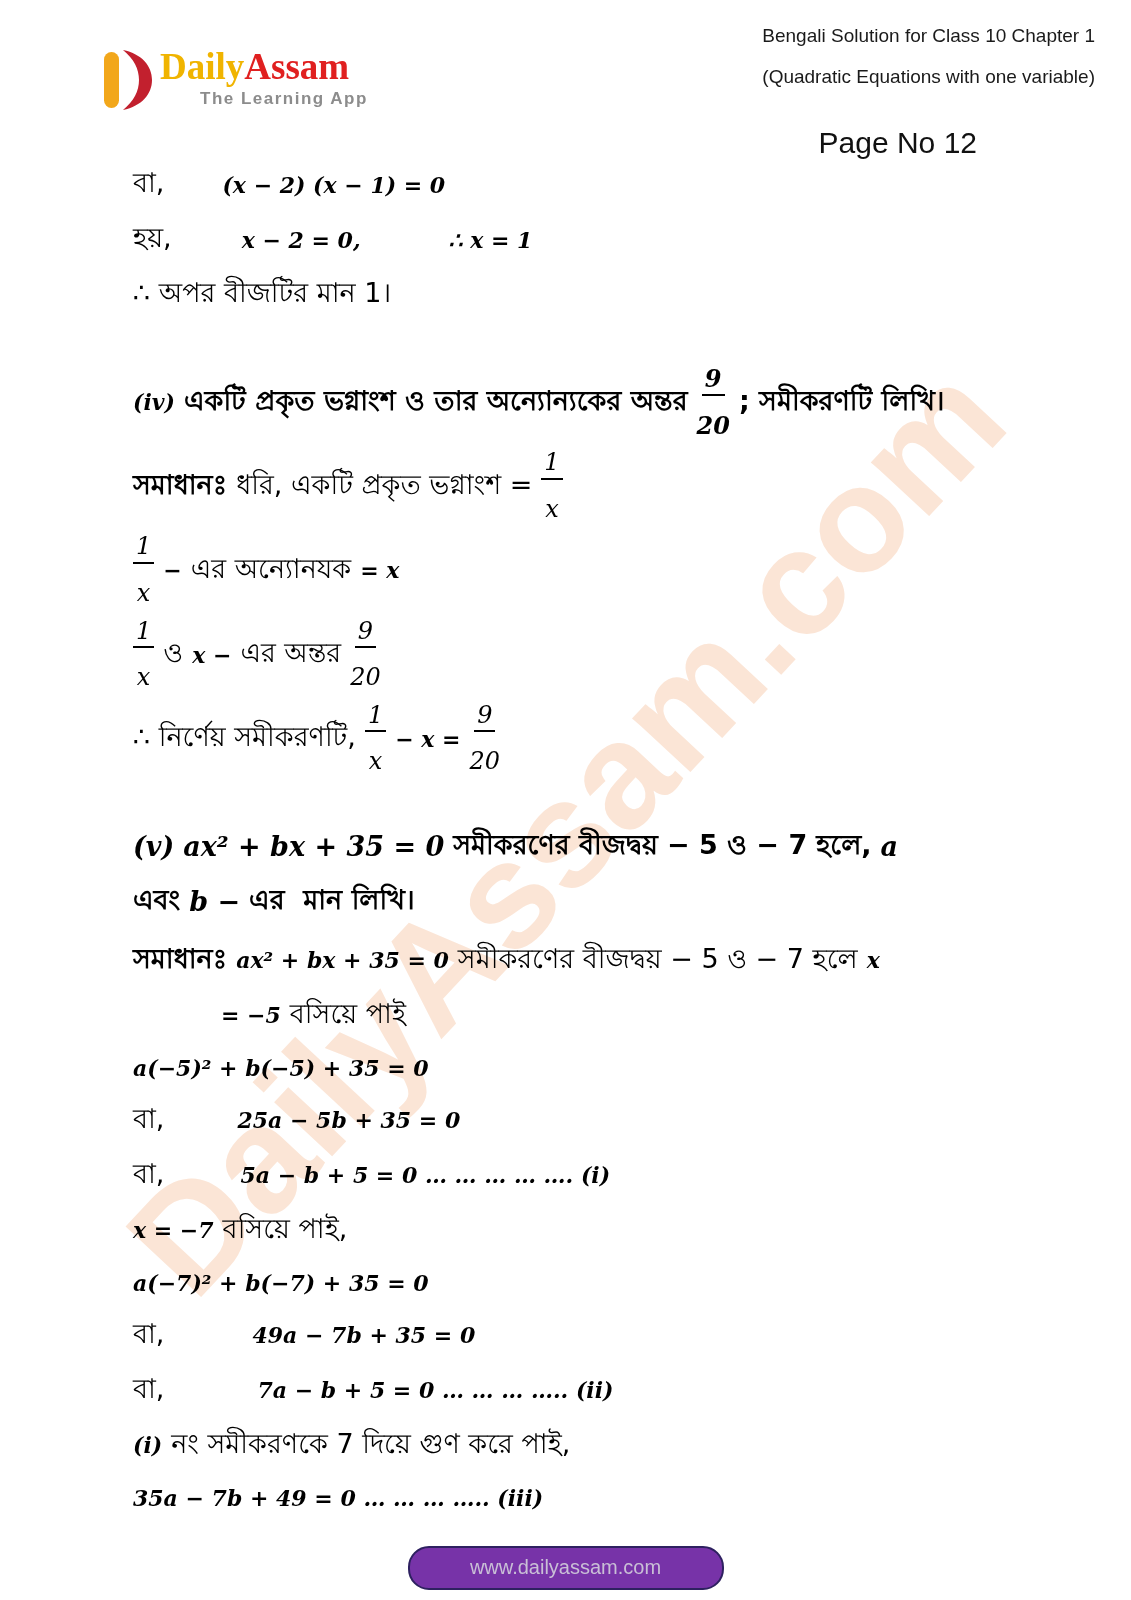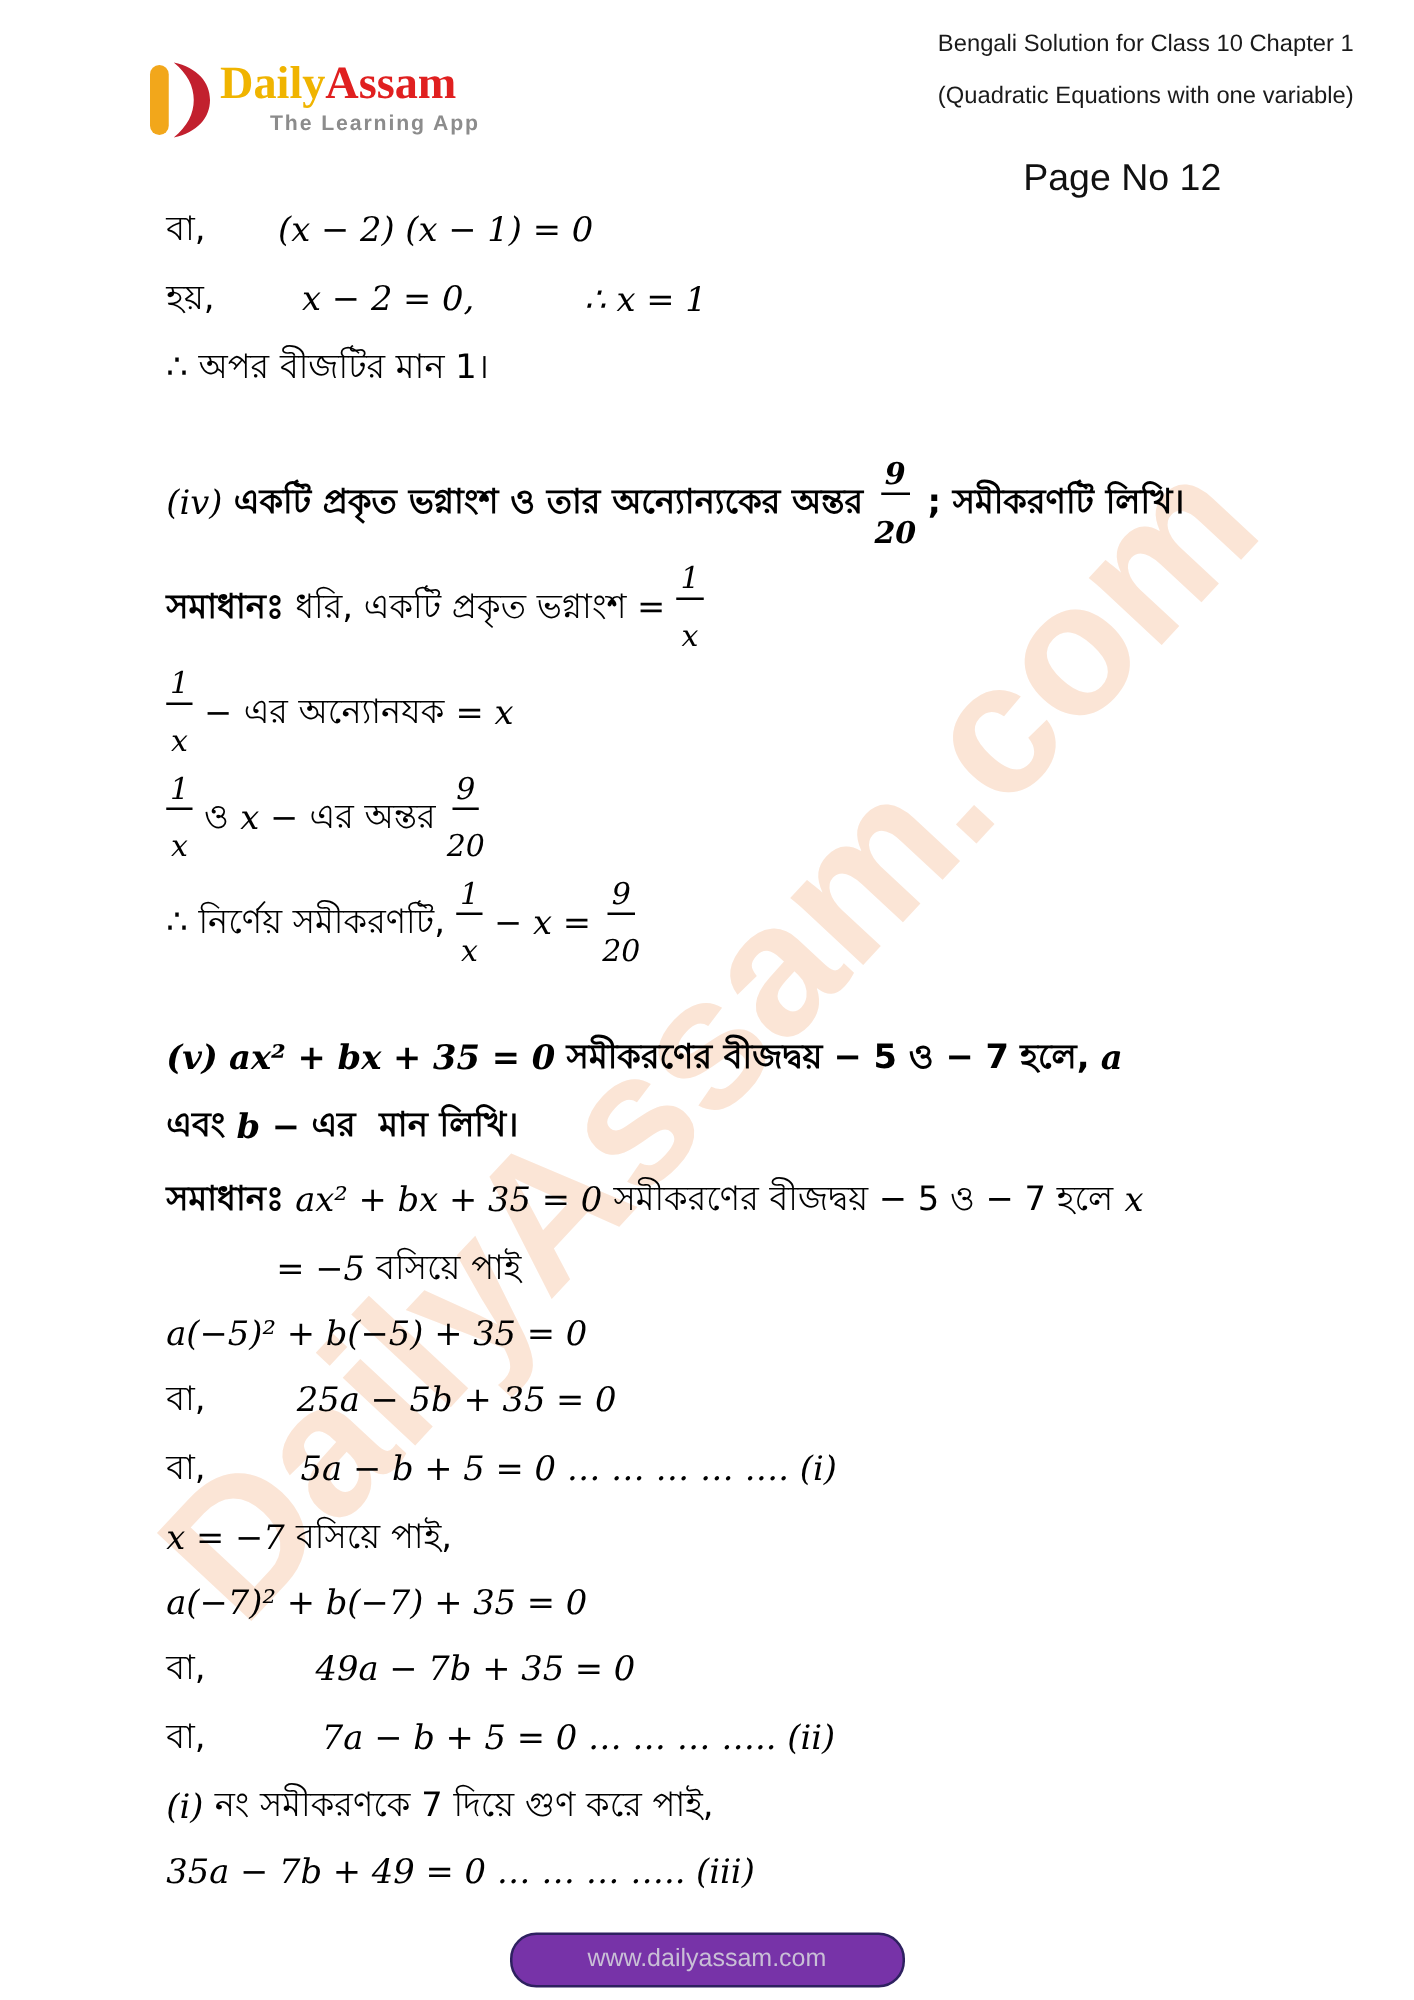--- a/index.html
+++ b/index.html
@@ -22,7 +22,7 @@
   .brand-assam{color:var(--brand-assam,#e02020);}
   .tagline{font-family:"Liberation Sans",sans-serif;font-weight:700;font-size:17px;
     color:var(--tagline-gray,#8c8c8c);letter-spacing:1.5px;margin:4px 0 0 40px;}
-  .doc-title{position:absolute;right:48px;top:16px;
+  .doc-title{position:absolute;right:36px;top:16px;text-align:right;
     font-size:19px;line-height:2.15;color:#1a1a1a;}
   .page-no{position:absolute;right:154px;top:126px;font-size:30px;color:#111;}
 

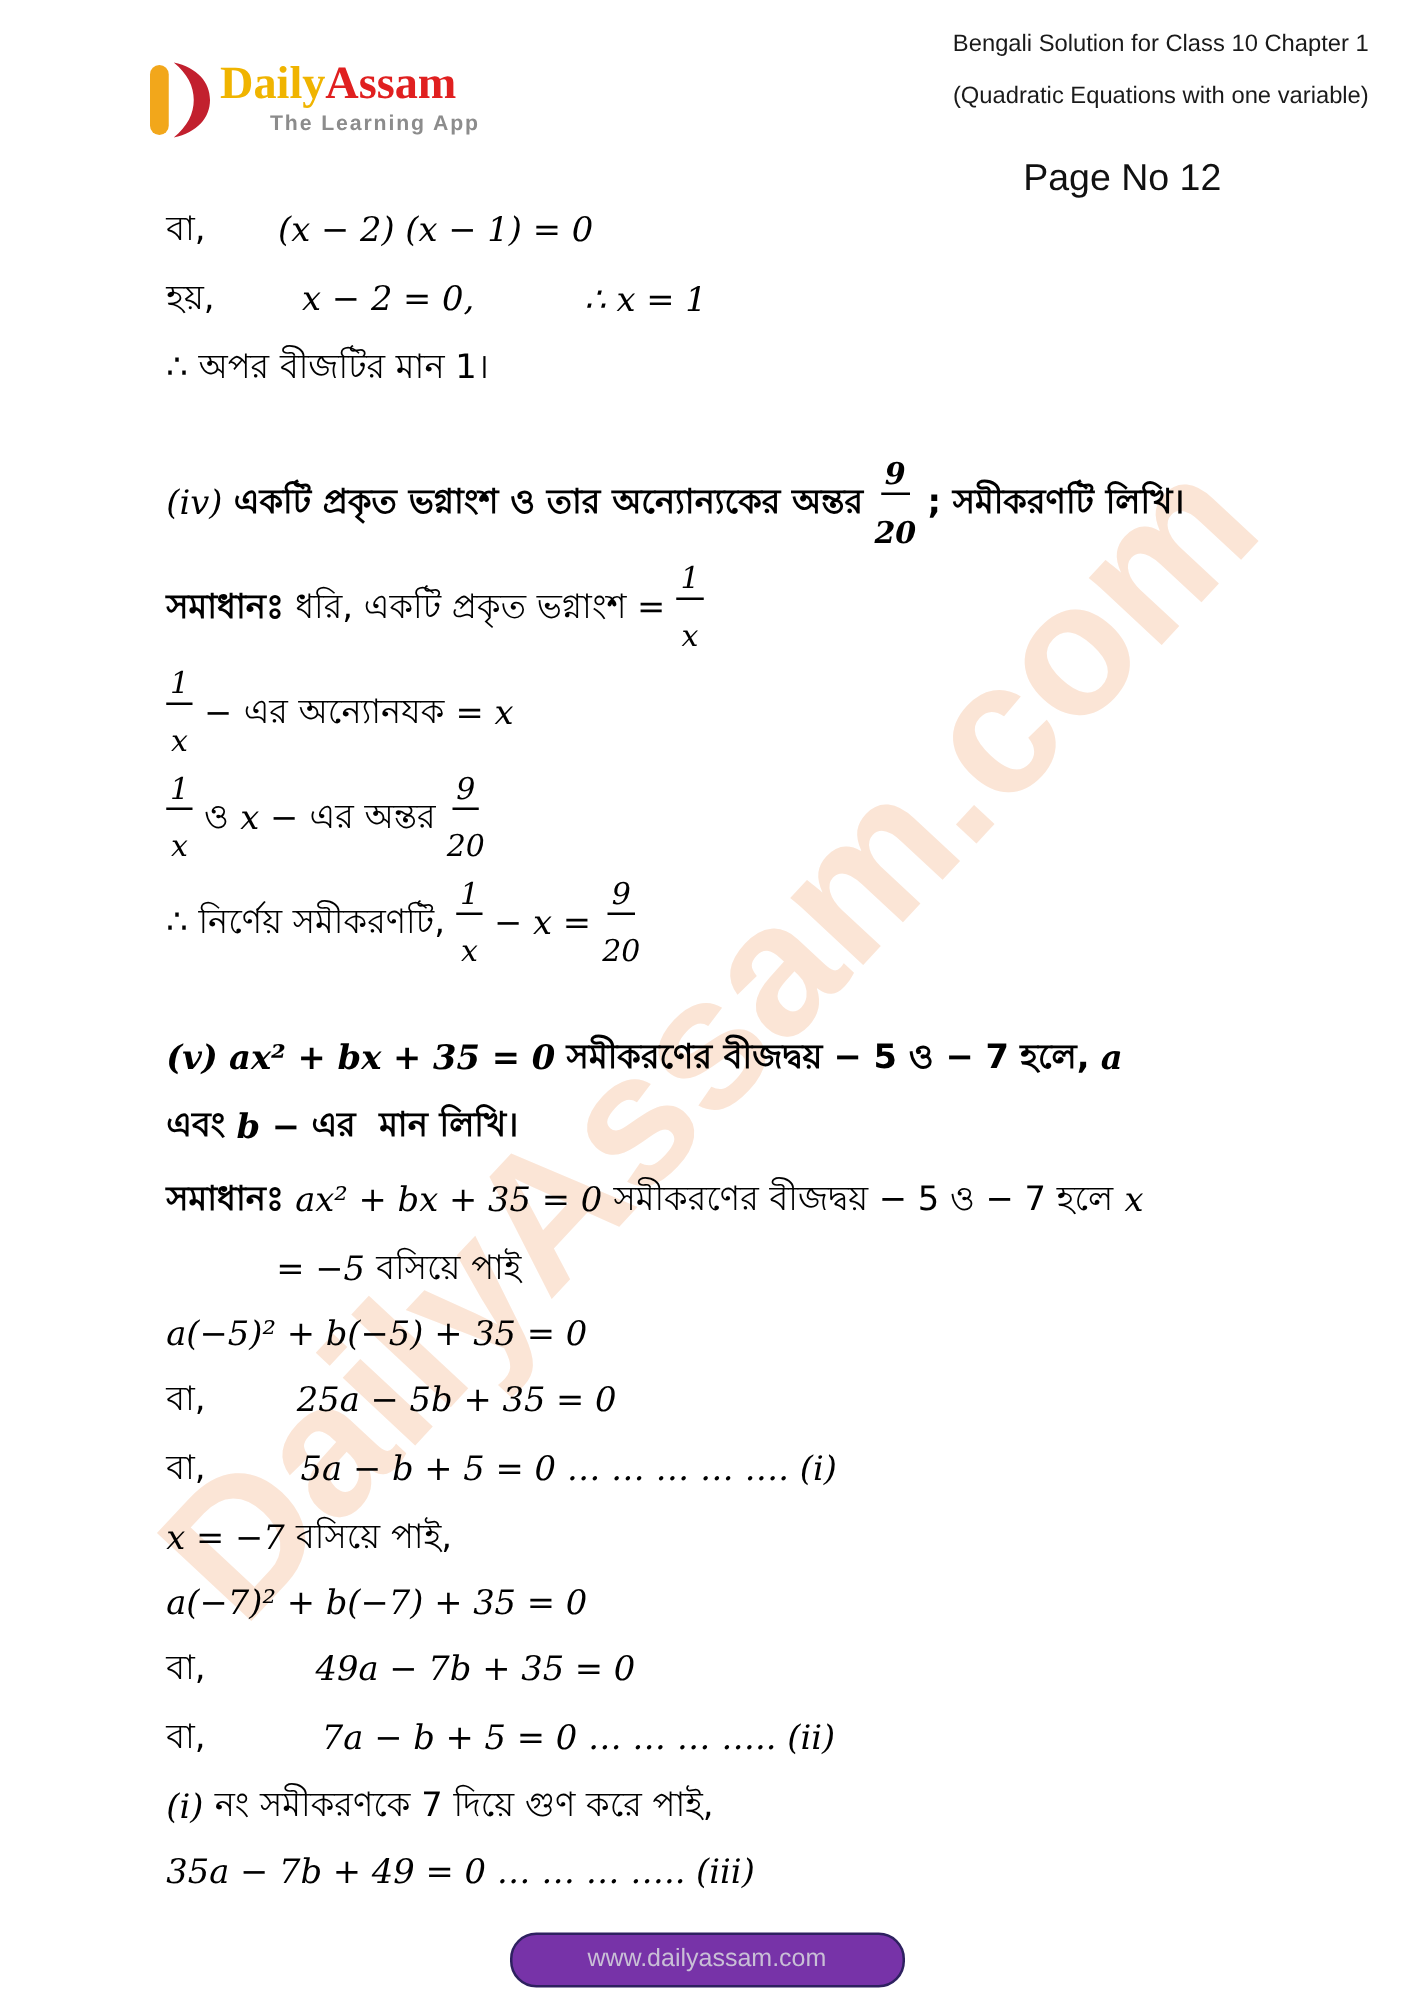--- a/index.html
+++ b/index.html
@@ -14,7 +14,7 @@
 
   
   header{position:relative;height:162px;z-index:1;}
-  .logo{position:absolute;left:118px;top:48px;display:flex;align-items:flex-start;}
+  .logo{position:absolute;left:102px;top:48px;display:flex;align-items:flex-start;}
   .logo-mark{width:52px;height:64px;display:block;}
   .logo-text{margin-left:6px;}
   .brand{font-family:"Liberation Serif",serif;font-weight:700;font-size:37px;line-height:1.0;}

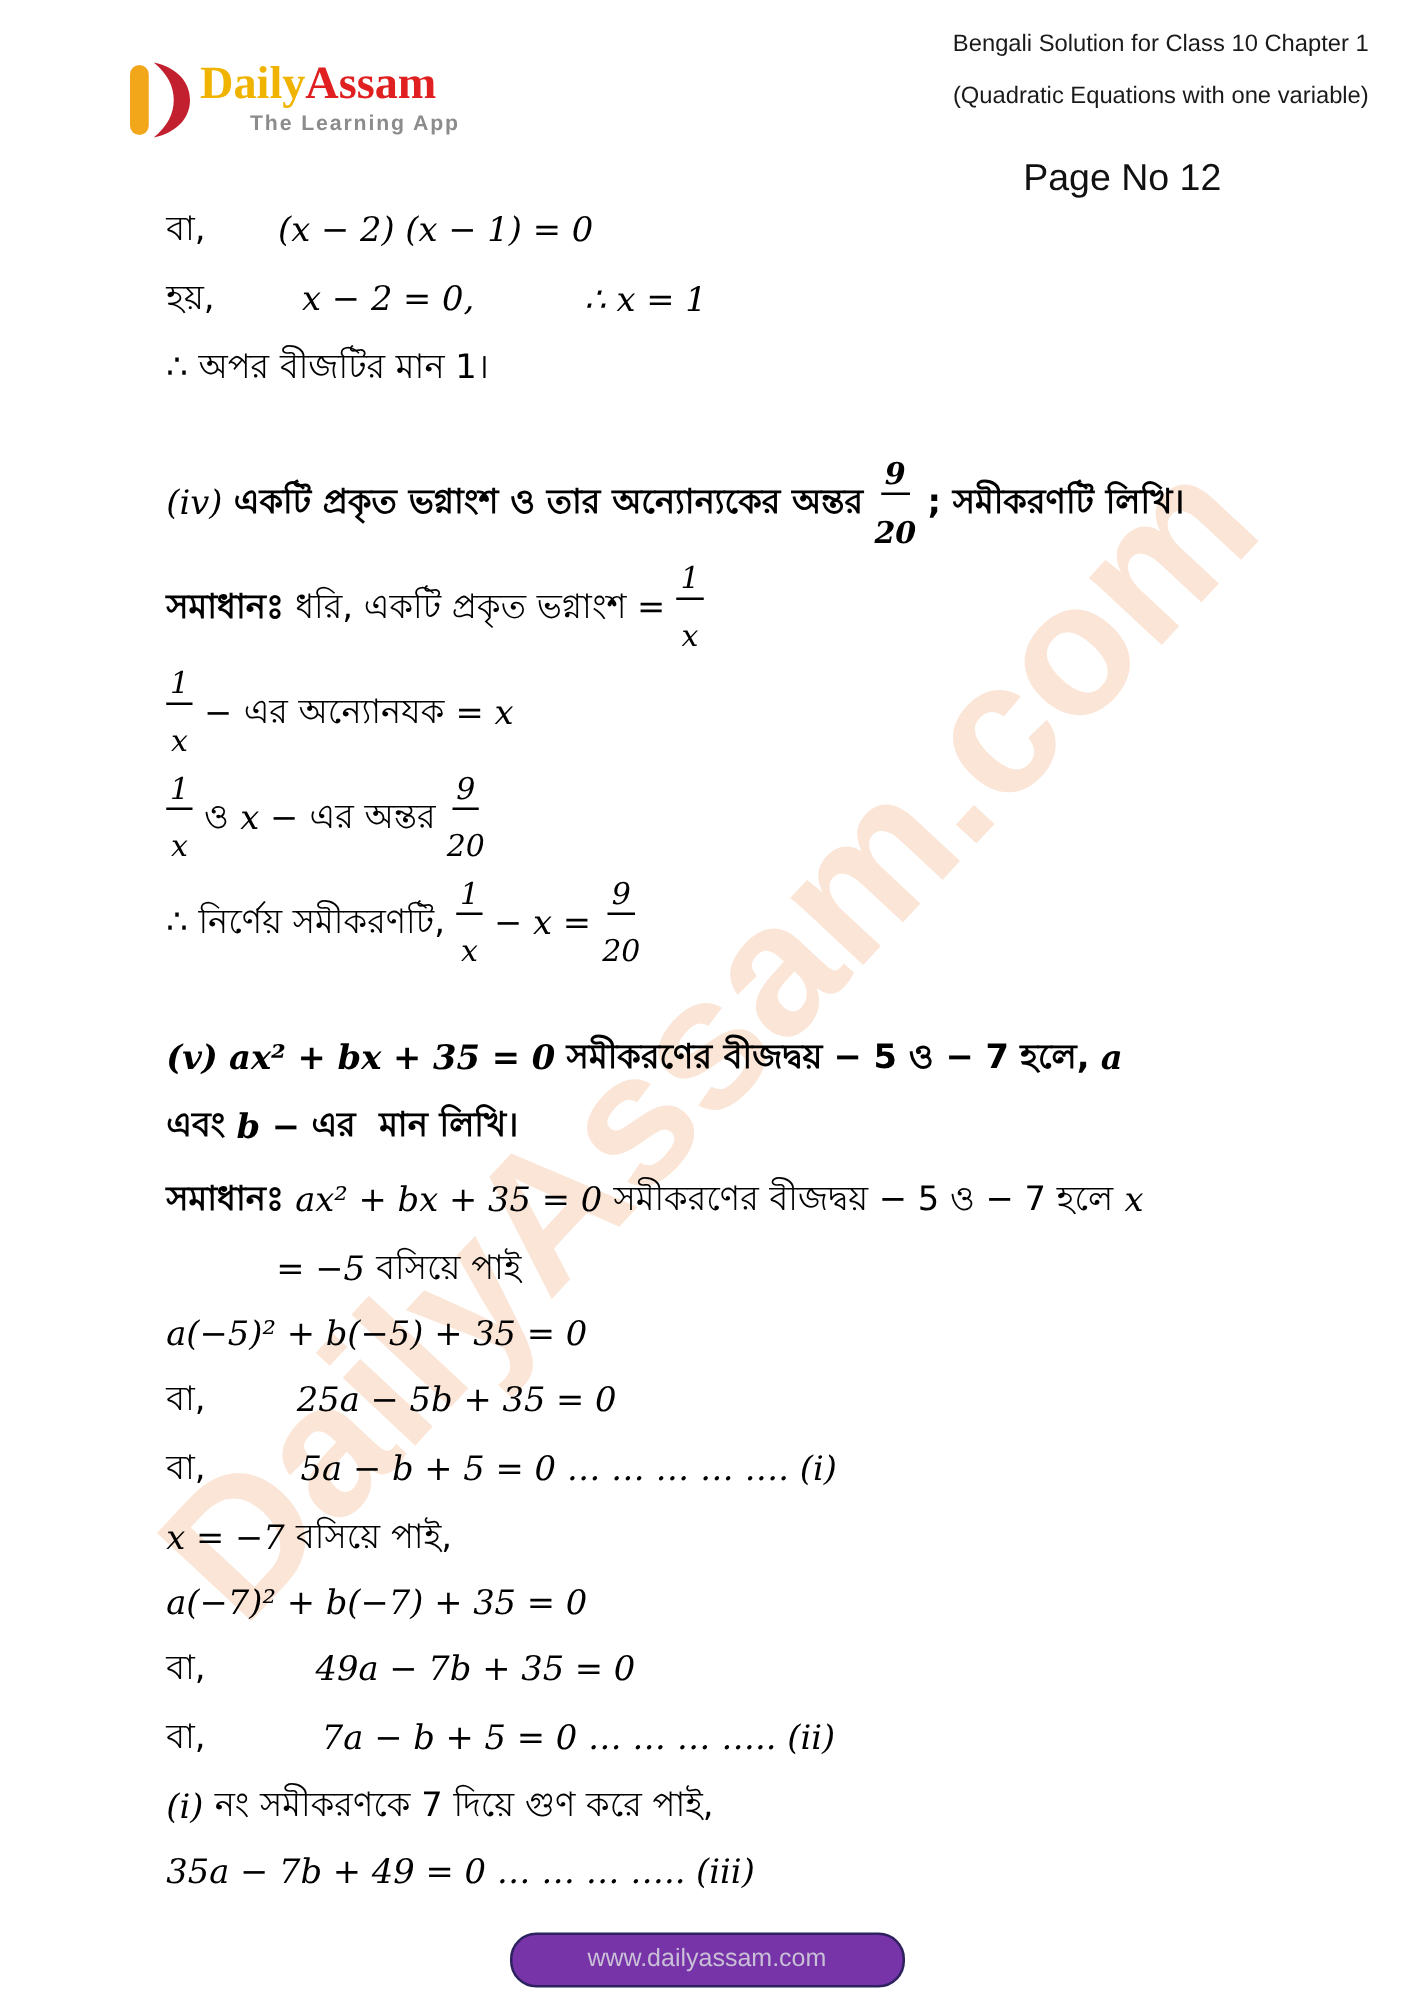--- a/index.html
+++ b/index.html
@@ -38,7 +38,7 @@
   .seg{white-space:pre;}
   .seg.b {font-family:"DejaVu Sans",sans-serif;font-size:27px;}
   .seg.bb{font-family:"DejaVu Sans",sans-serif;font-size:27px;font-weight:700;}
-  .seg.m {font-family:"DejaVu Serif",serif;font-style:italic;font-size:27px;}
+  .seg.m {font-family:"DejaVu Serif",serif;font-style:italic;font-size:22px;font-weight:bold;}
   .seg.mb{font-family:"DejaVu Serif",serif;font-style:italic;font-weight:700;font-size:27px;}
   .frac{display:inline-flex;flex-direction:column;align-items:center;
     font-family:"DejaVu Serif",serif;font-style:italic;font-size:24px;line-height:1.15;flex:0 0 auto;}

